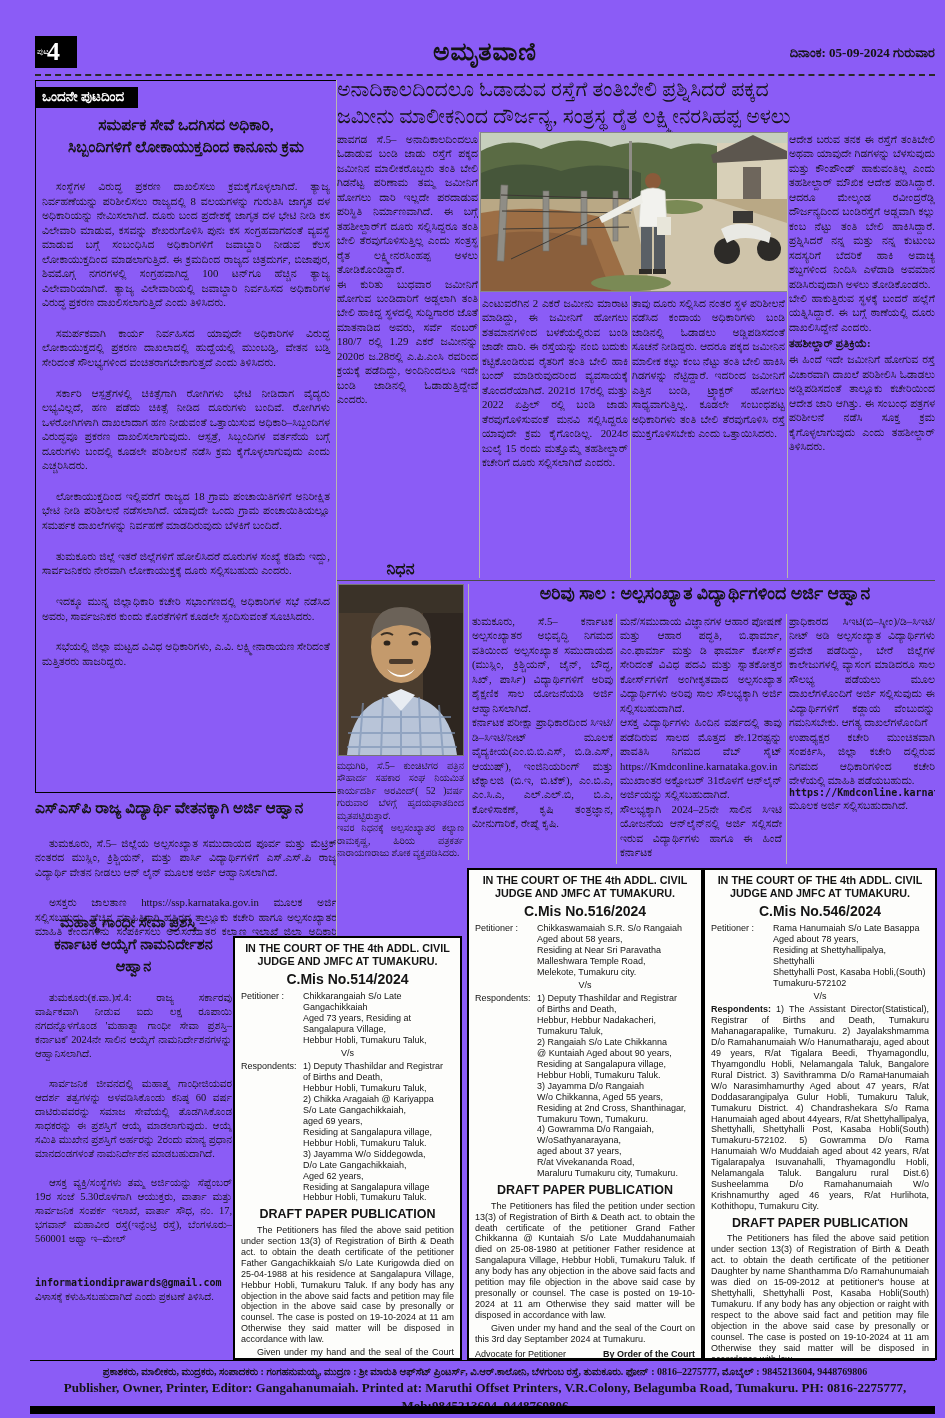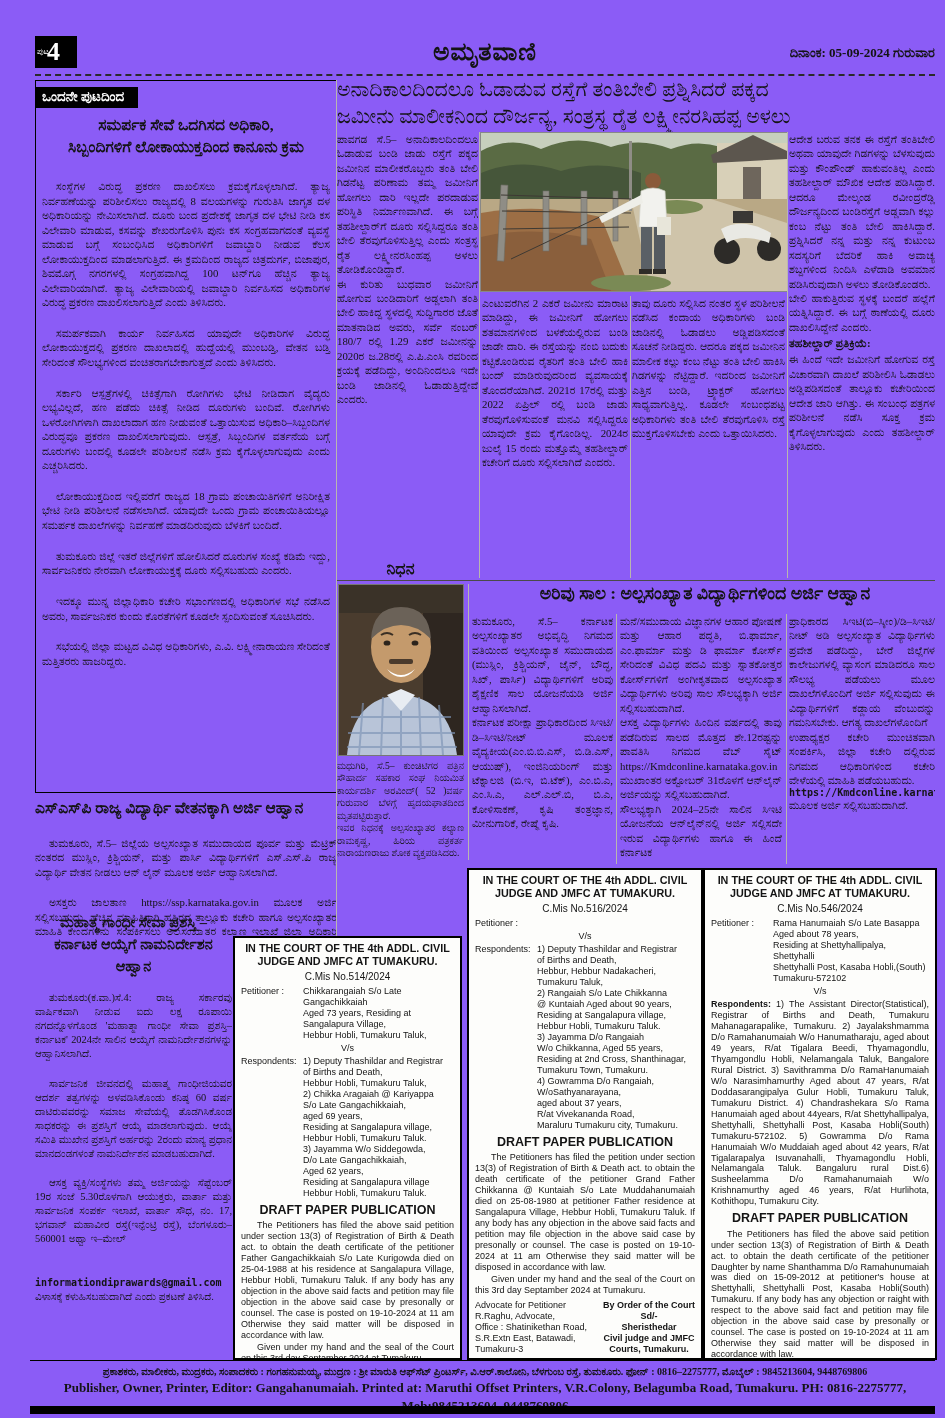--- a/index.html
+++ b/index.html
@@ -63,7 +63,7 @@
   .notice-2{left:467px;top:868px;width:236px;height:492px;}
   .notice-3{left:703px;top:868px;width:234px;height:492px;}
   .n-court{text-align:center;font-weight:bold;font-size:10.8px;line-height:1.25;}
-  .n-case{text-align:center;font-weight:normal;font-size:10px;margin:2px 0 3px 0;}
+  .n-case{text-align:center;font-weight:bold;font-size:14px;margin:2px 0 3px 0;}
   .n-row{display:flex;margin-bottom:2px;}
   .n-label{width:62px;flex:none;}
   .n-val{flex:1;white-space:pre-line;}

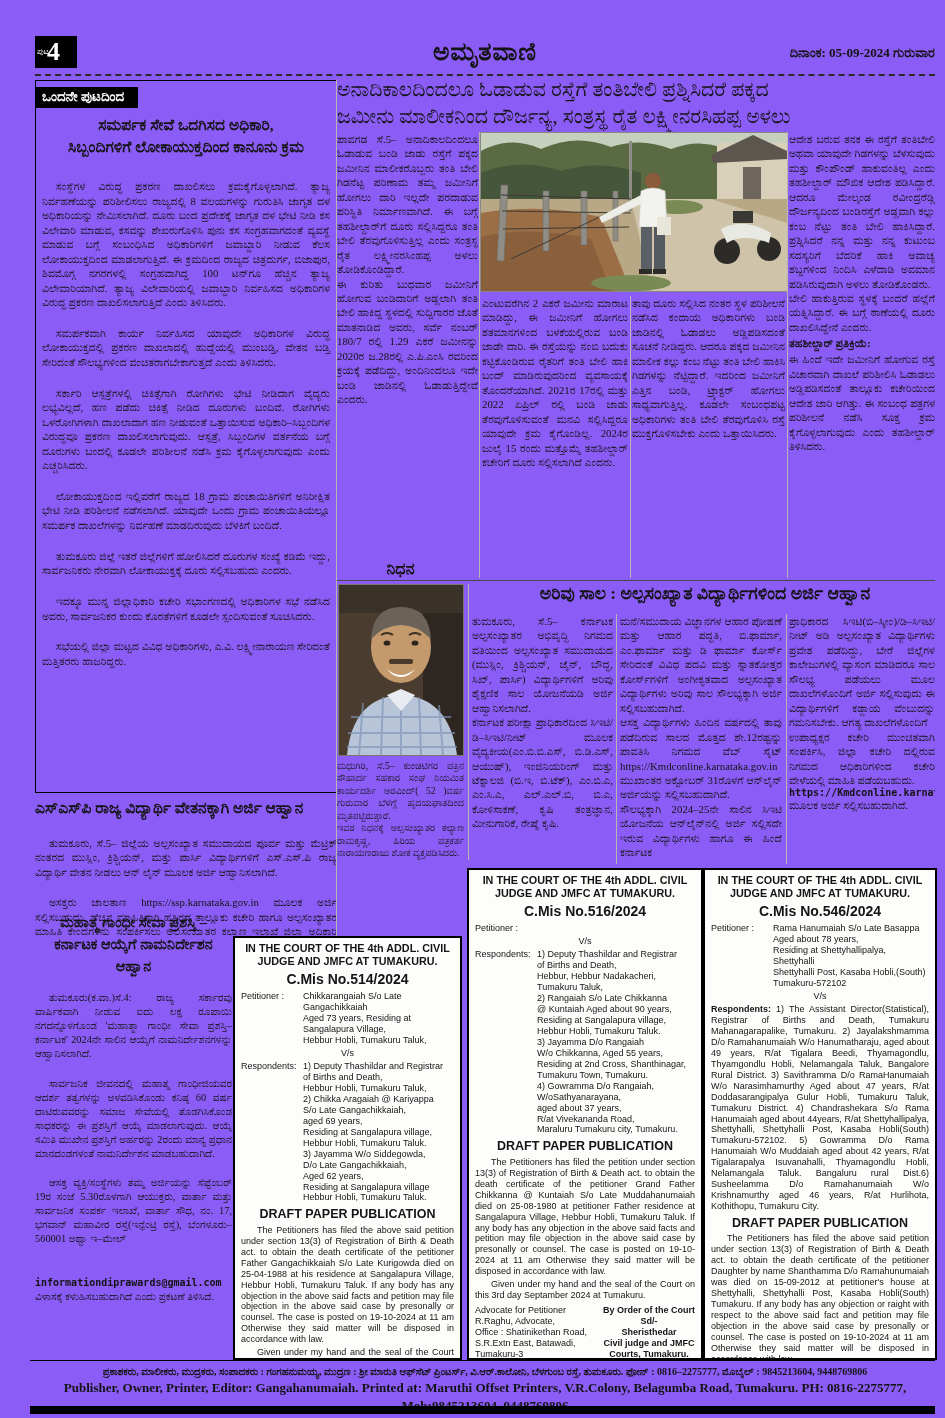--- a/index.html
+++ b/index.html
@@ -298,6 +298,11 @@
     <div class="n-case">C.Mis No.516/2024</div>
     <div class="n-row">
       <div class="n-label">Petitioner :</div>
+      <div class="n-val">Chikkaswamaiah S.R. S/o Rangaiah
+Aged about 58 years,
+Residing at Near Sri Paravatha
+Malleshwara Temple Road,
+Melekote, Tumakuru city.</div>
     </div>
     <div class="n-vs">V/s</div>
     <div class="n-row">

